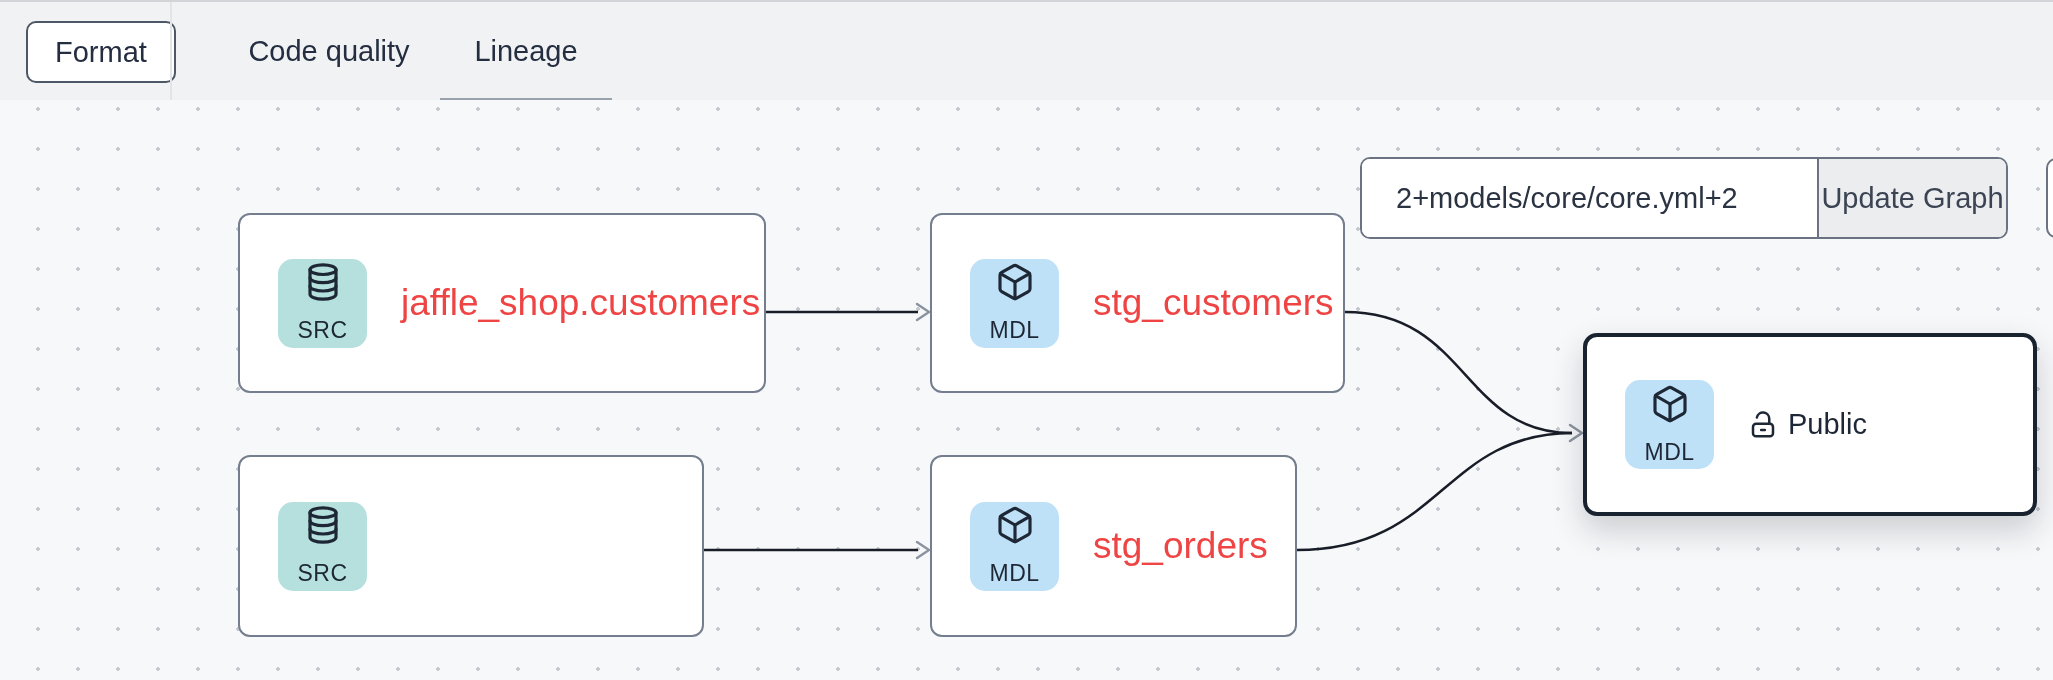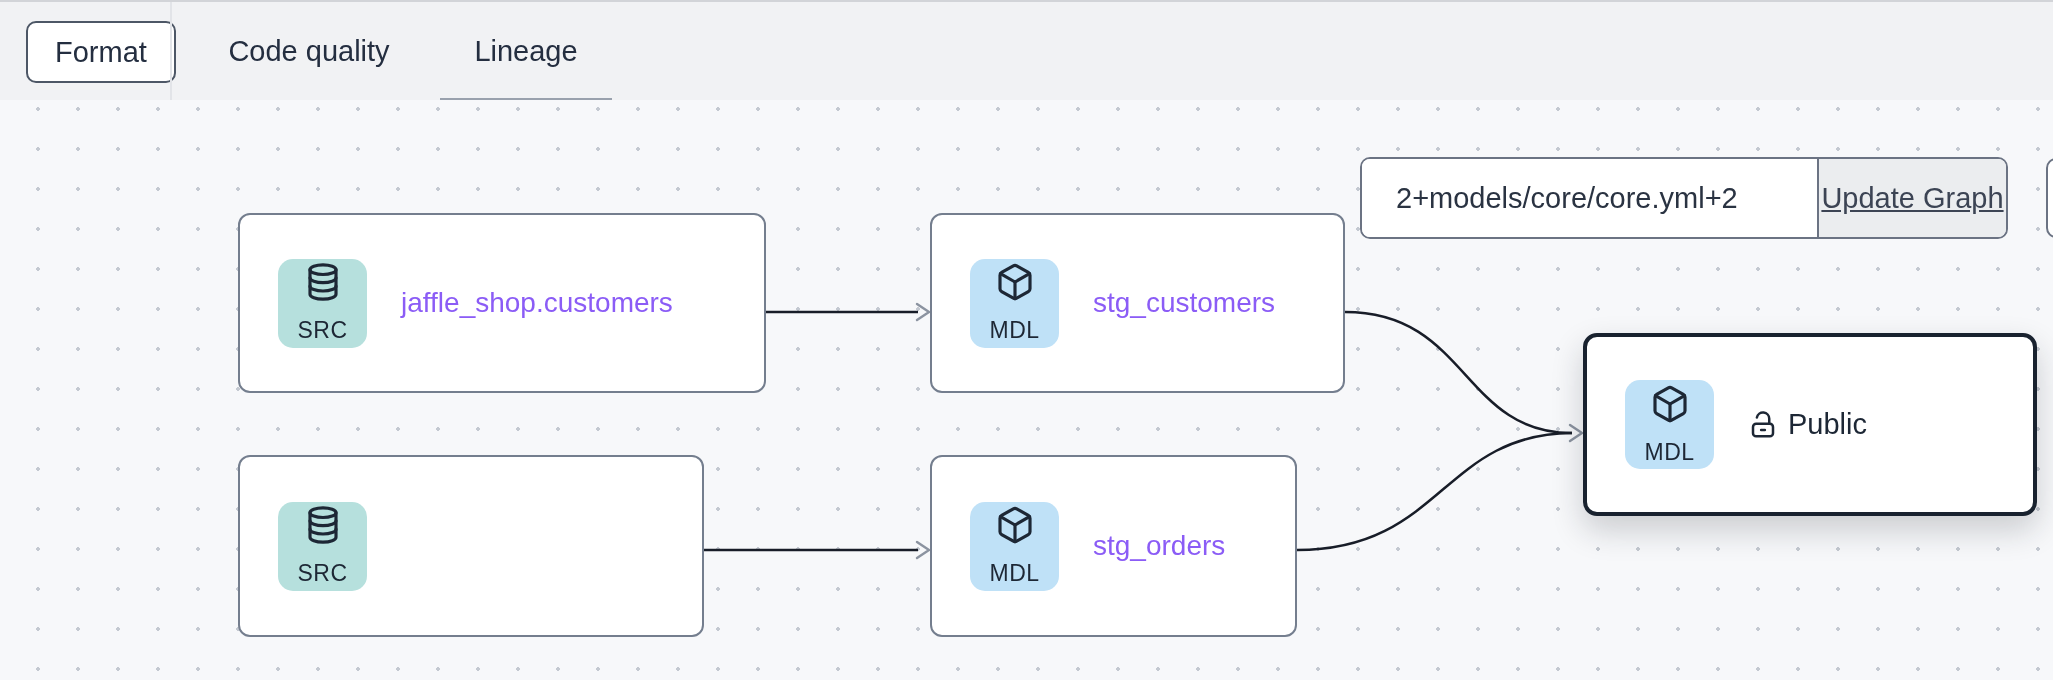--- a/index.html
+++ b/index.html
@@ -29,7 +29,7 @@
     display:flex; align-items:center; justify-content:center;
     font-size:29px; color:#242e40; cursor:pointer;
   }
-  .tab-codequality { left:192px; width:234px;text-align:center; }
+  .tab-codequality { left:212px; width:234px;text-align:center; }
   .tab-lineage { left:440px; width:172px; }
   .tab-underline {
     position:absolute; left:0; bottom:-2px; width:100%; height:5px;

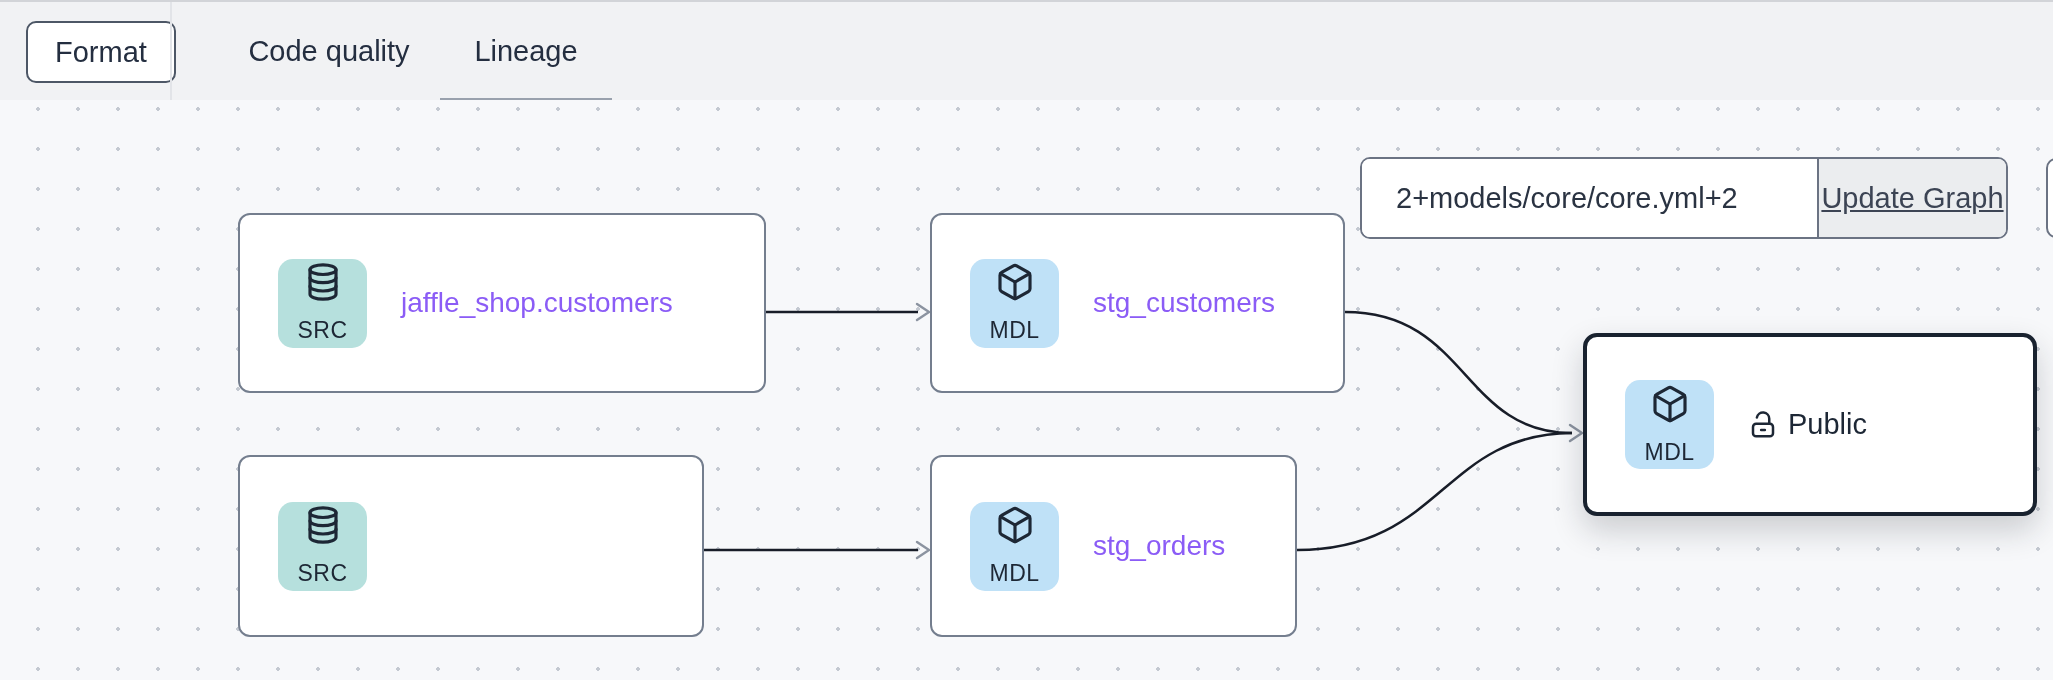--- a/index.html
+++ b/index.html
@@ -96,7 +96,6 @@
     width:226px; height:100%; border:none; border-left:2px solid #6b7383;
     background:#ebedef; font-family:inherit; font-size:29px; color:#3c4454;
     cursor:pointer;
-    text-decoration:underline;
   }
   .edge-partial-btn {
     position:absolute; left:2046px; top:58px; width:26px; height:80px;

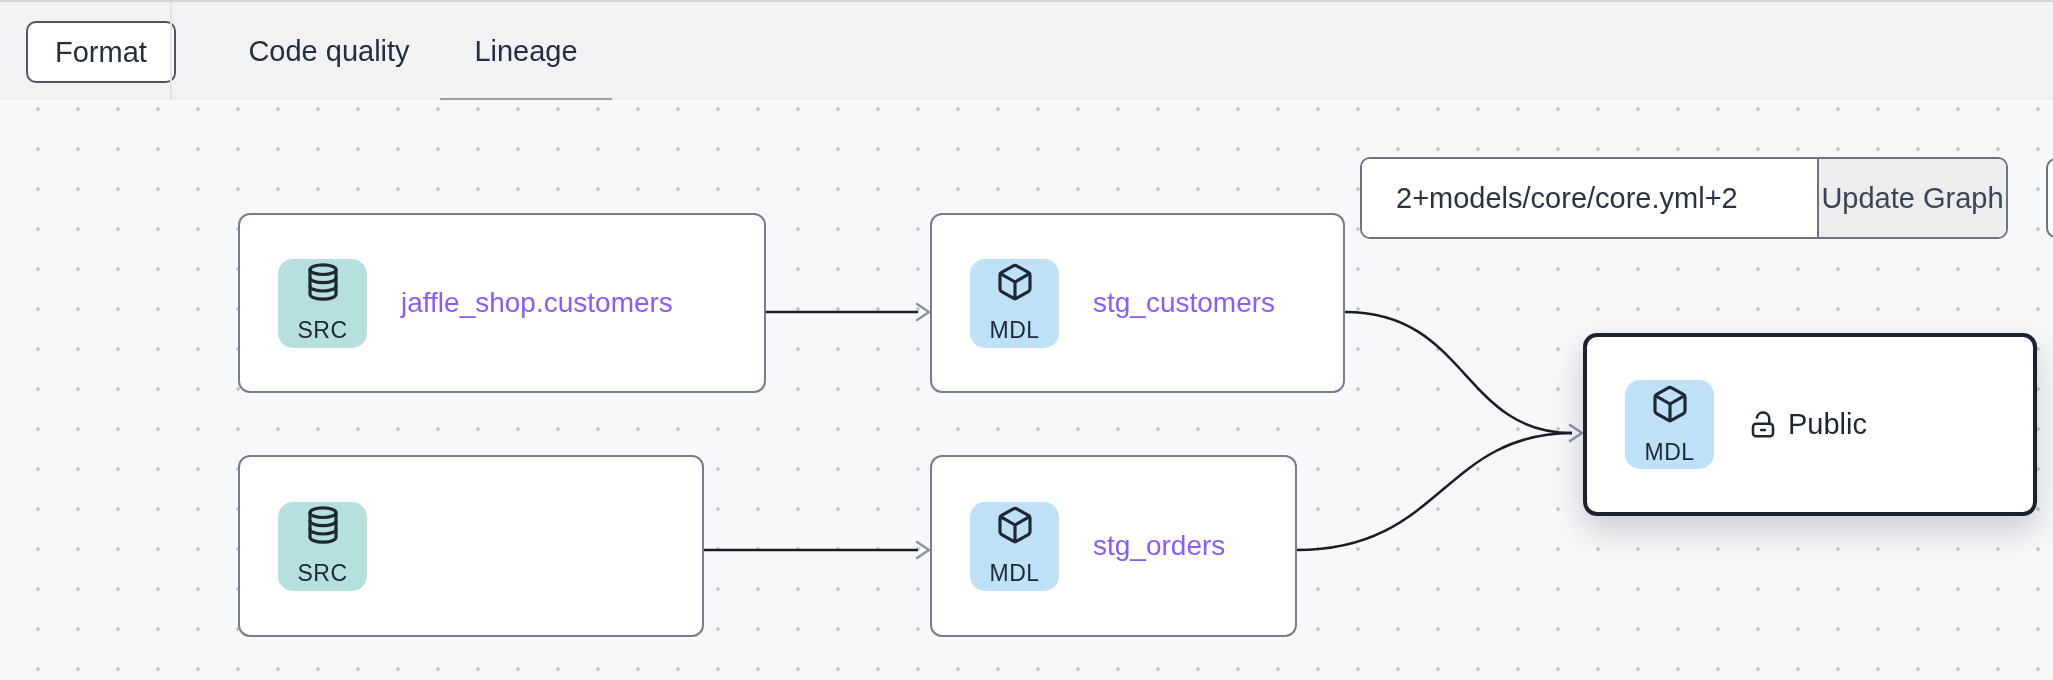--- a/index.html
+++ b/index.html
@@ -54,7 +54,7 @@
     display:flex; align-items:center; gap:34px; padding-left:38px;
     cursor:pointer;
   }
-  .node-label { font-size:28px; color:#8b5cf6; white-space:nowrap; }
+  .node-label { font-size:37px; color:#ef4444; white-space:nowrap; }
   .node-customers { left:238px; top:113px; width:528px; height:180px; }
   .node-stg-customers { left:930px; top:113px; width:415px; height:180px; }
   .node-orders { left:238px; top:355px; width:466px; height:182px; }

